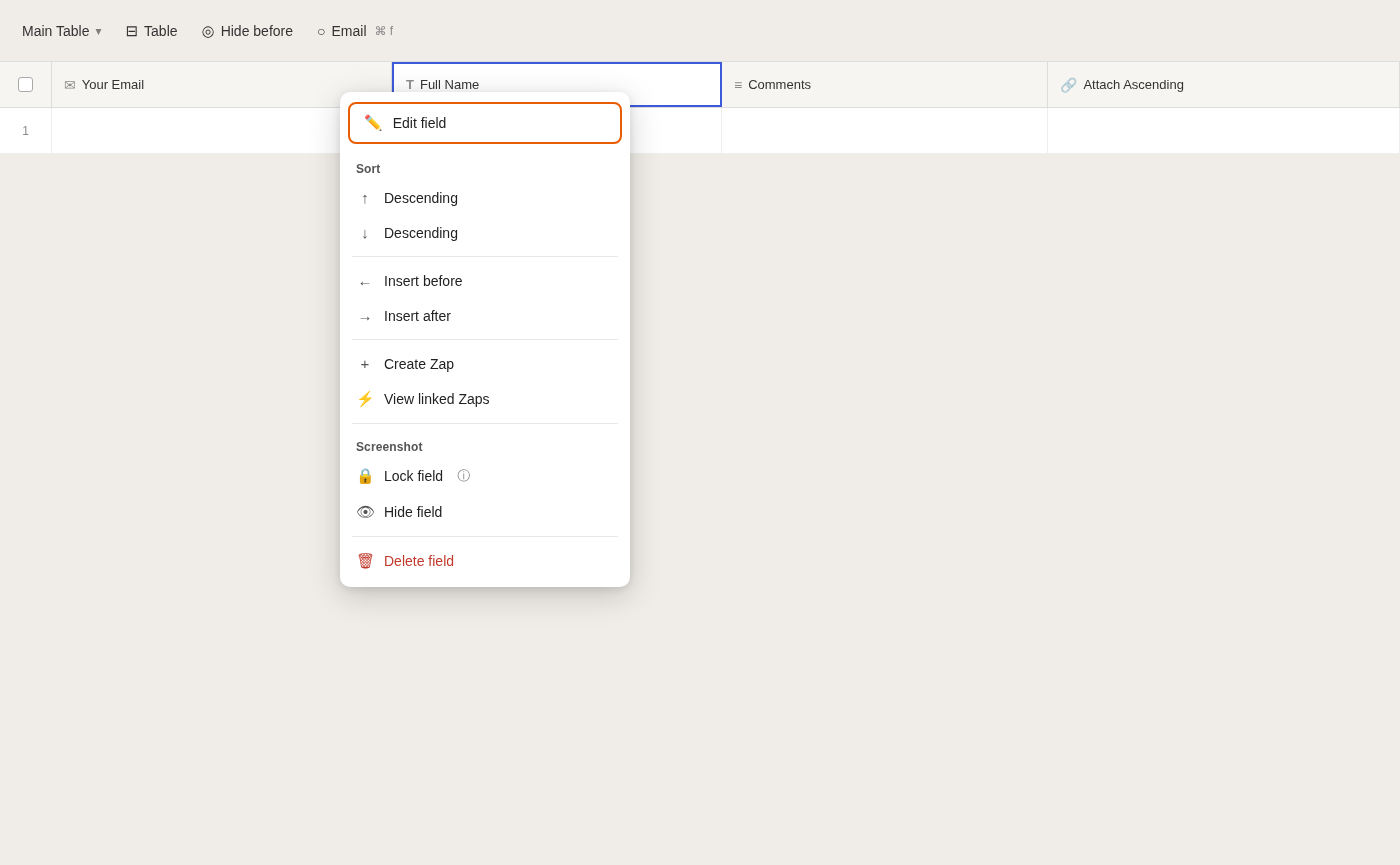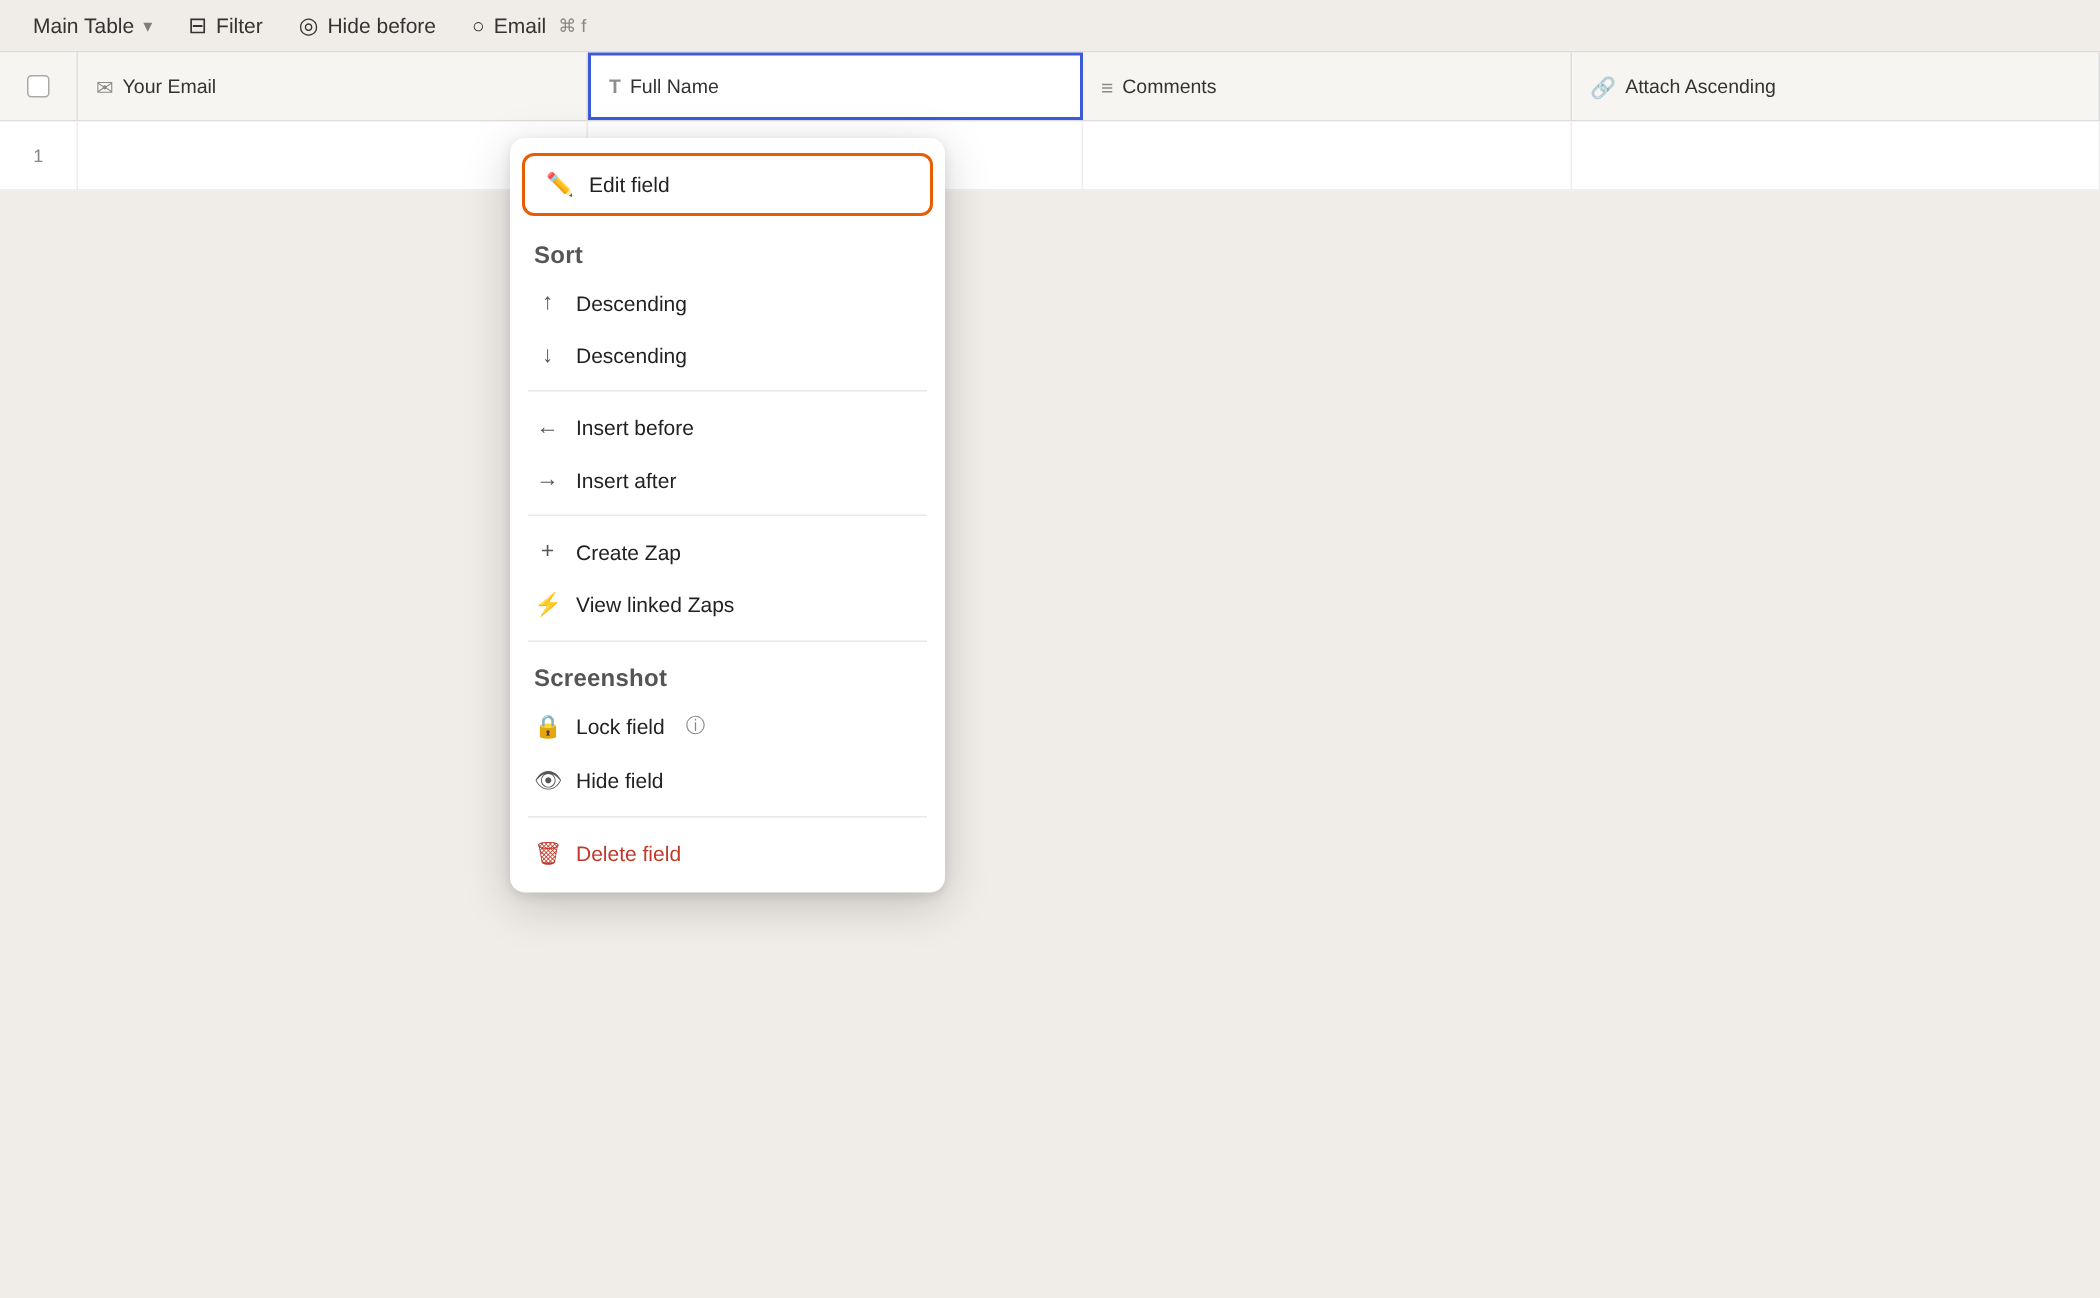--- a/index.html
+++ b/index.html
@@ -18,7 +18,7 @@
       align-items: center;
       gap: 4px;
       padding: 0 12px;
-      height: 35px;
+      height: 62px;
       background: #f0ede8;
       border-bottom: 1px solid #ddd;
     }

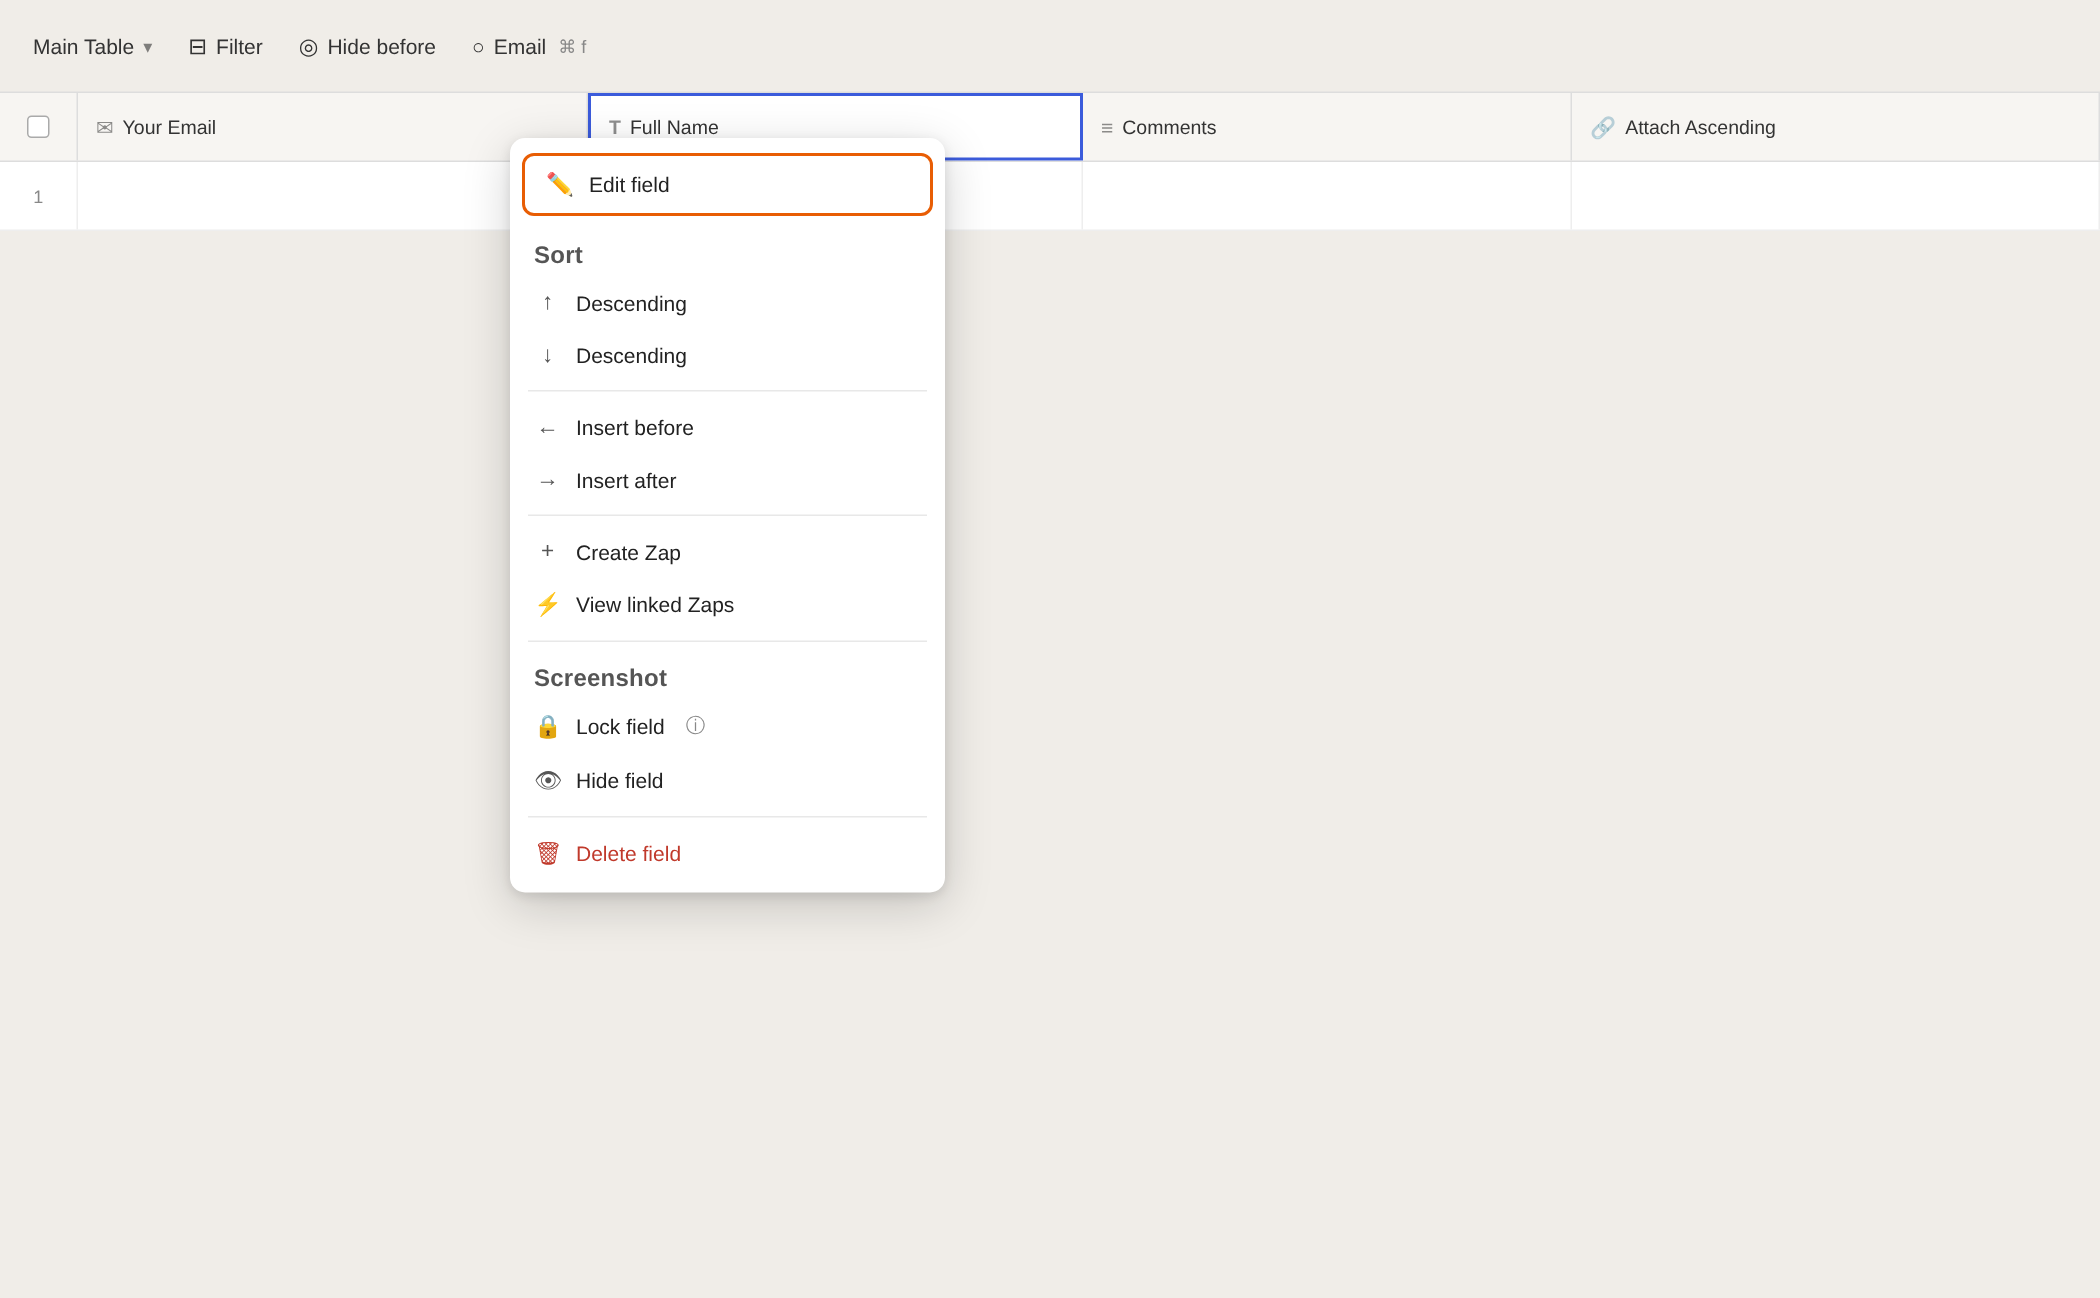--- a/index.html
+++ b/index.html
@@ -173,7 +173,7 @@
 
   <div class="toolbar-item">
     <span style="font-size:15px;">⊟</span>
-    <span>Filter</span>
+    <span>Table</span>
   </div>
 
   <div class="toolbar-item">

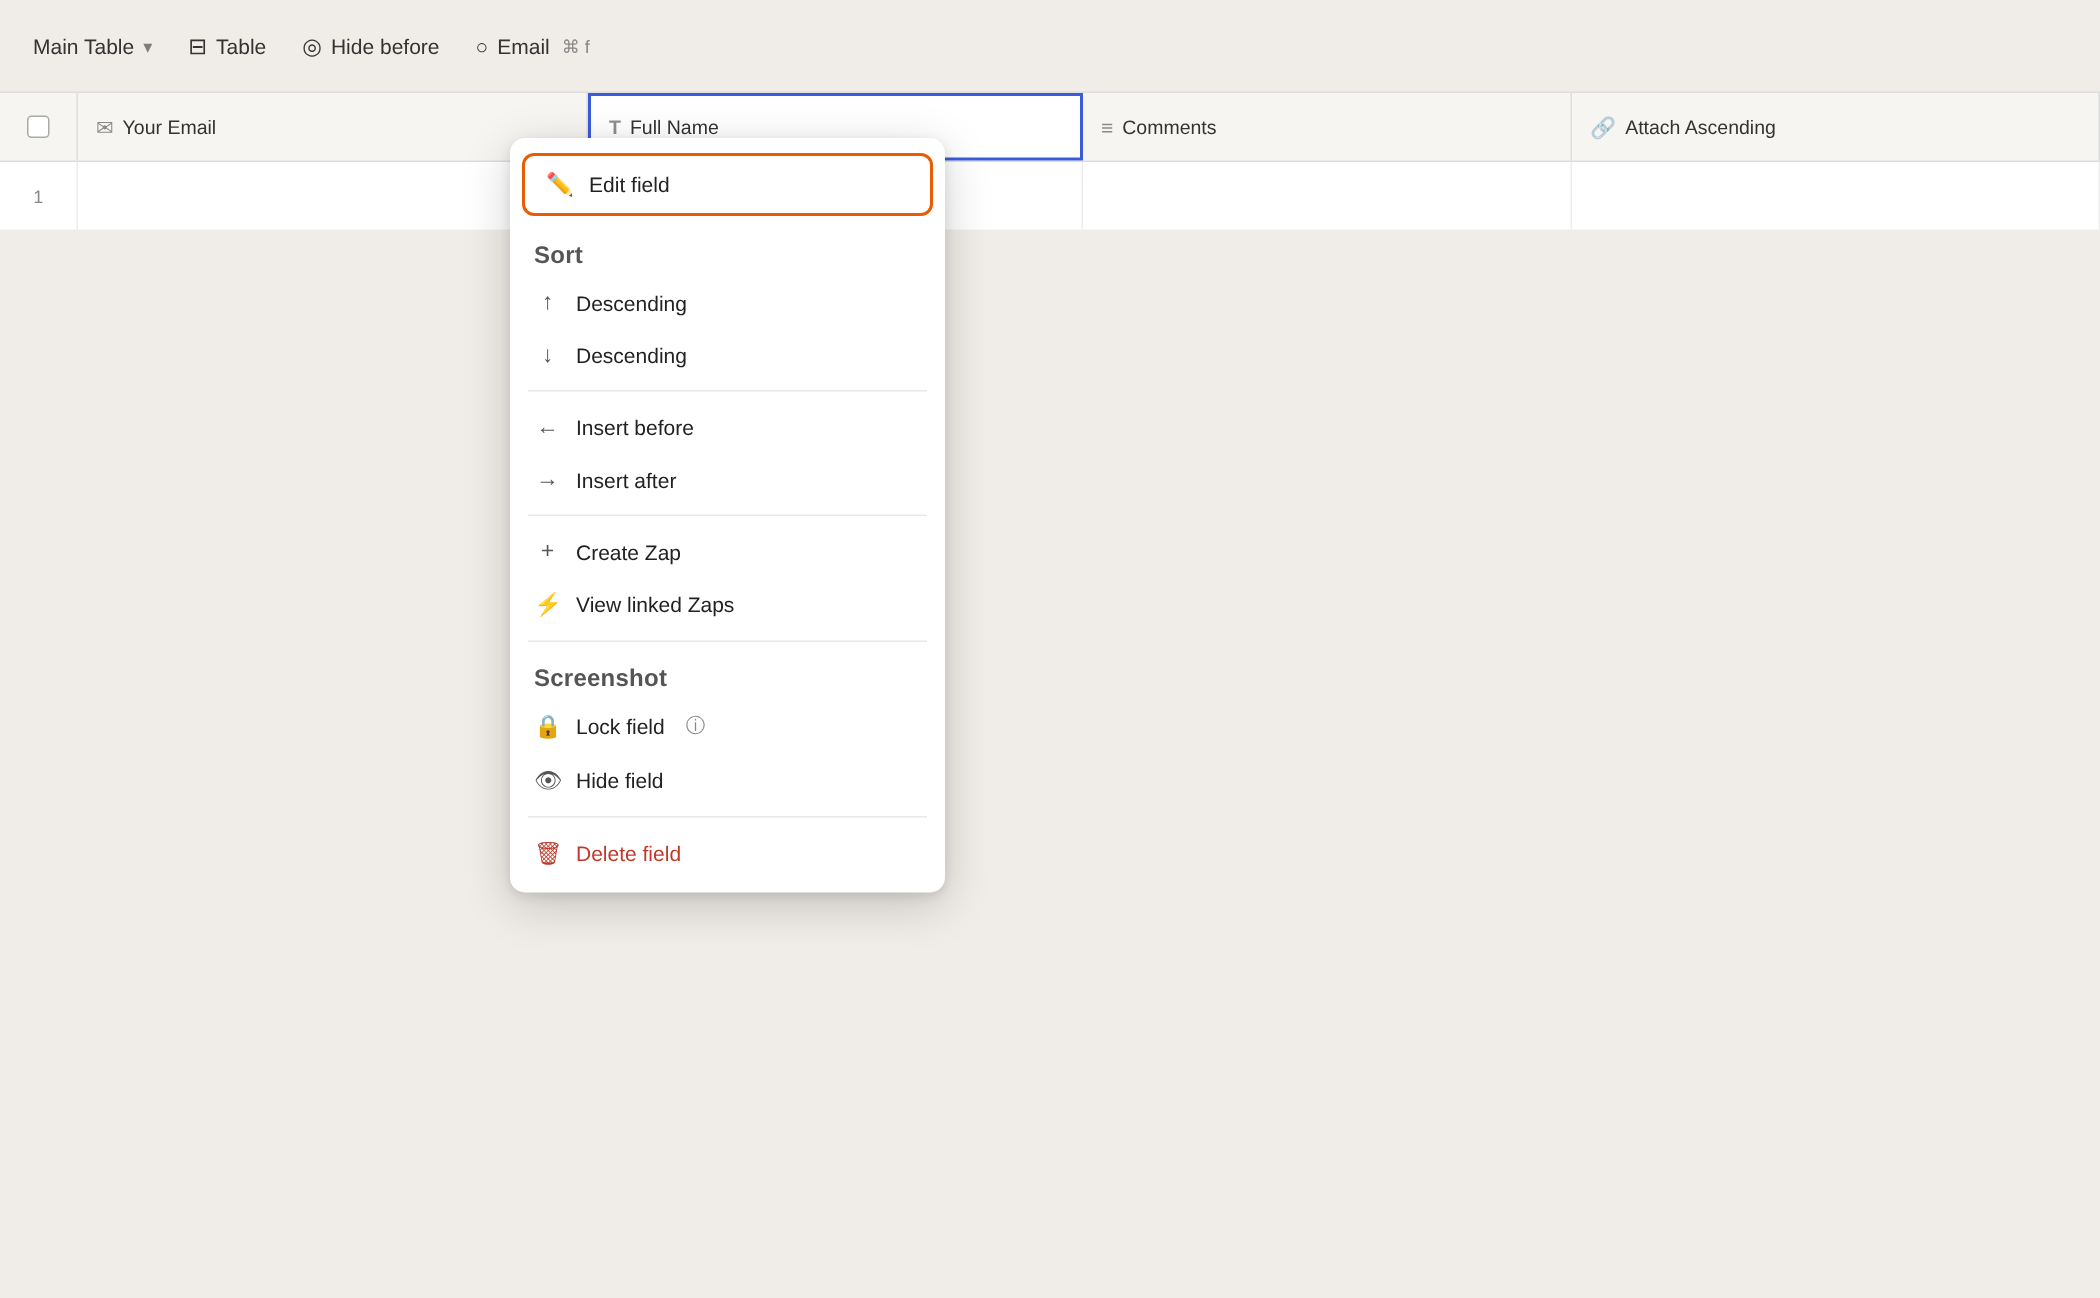--- a/index.html
+++ b/index.html
@@ -120,7 +120,7 @@
 
     .menu-section-label {
       padding: 10px 16px 4px 16px;
-      font-size: 16px;
+      font-size: 12px;
       font-weight: 600;
       color: #555;
       letter-spacing: 0.01em;

